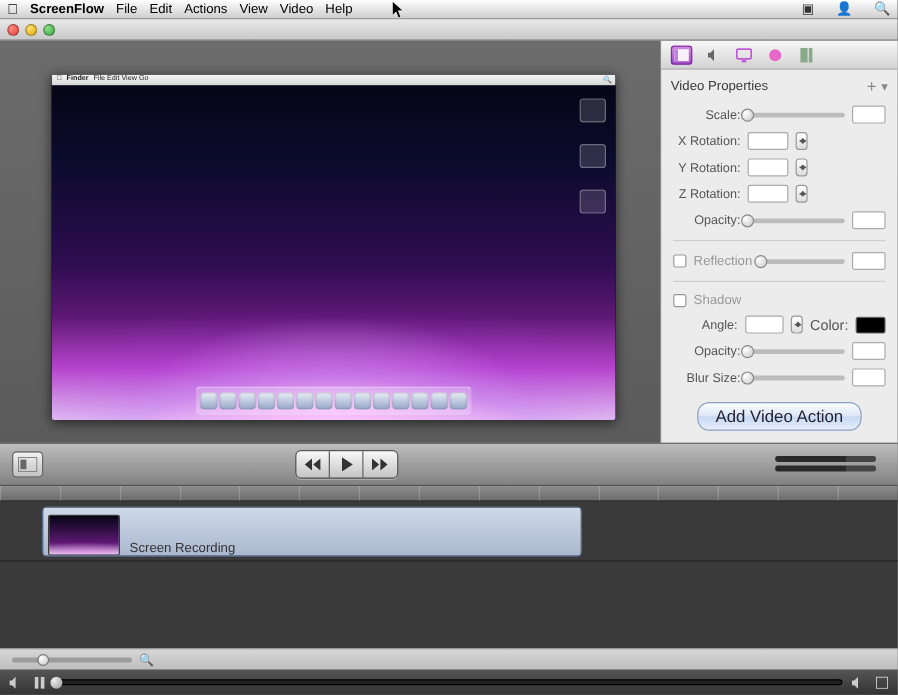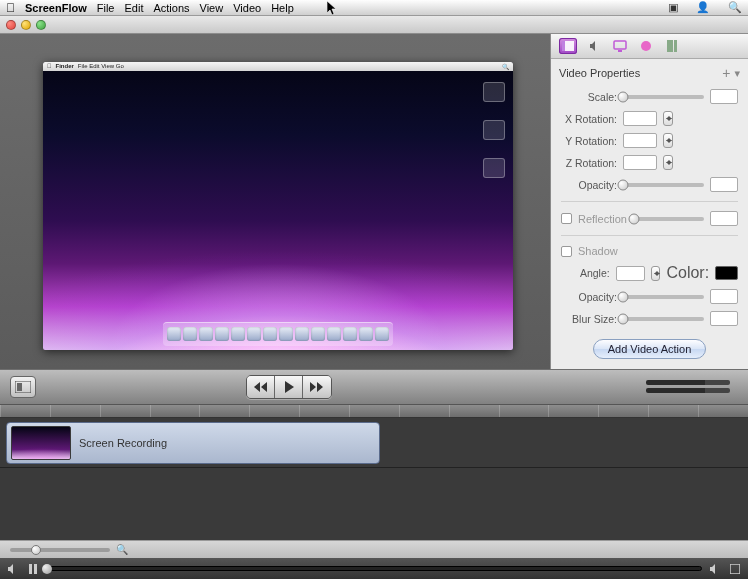--- a/index.html
+++ b/index.html
@@ -249,7 +249,7 @@
         <label>Angle:</label>
         <div class="numbox" style="width:34px"></div>
         <div class="stepper"></div>
-        <span style="margin-left:auto;font-size:16px;color:#555">Color:</span>
+        <span style="margin-left:auto;font-size:12px;color:#555">Color:</span>
         <div class="color-sw"></div>
       </div>
       <div class="row">

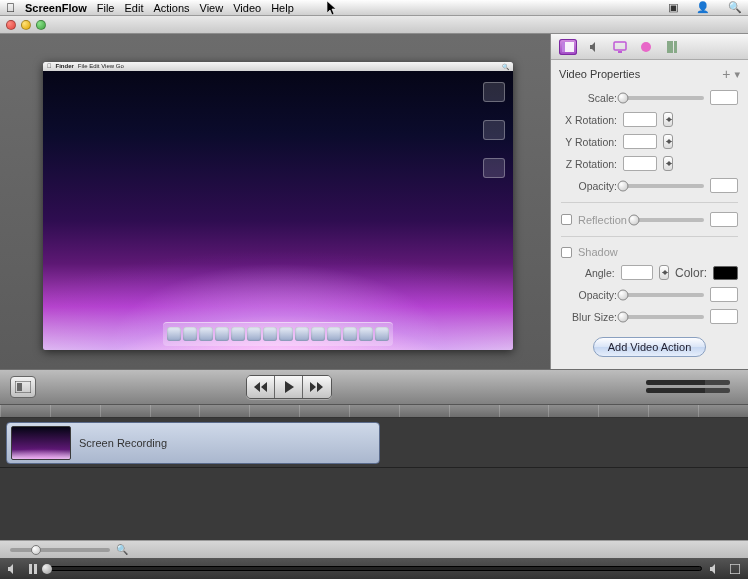--- a/index.html
+++ b/index.html
@@ -63,7 +63,7 @@
 .chk{width:11px;height:11px;border:1px solid #999;border-radius:2px;background:#fff;}
 .color-sw{width:26px;height:14px;background:#000;border:1px solid #666;border-radius:2px;}
 .sep{height:1px;background:#cfcfcf;margin:2px 0;}
-.aqua-btn{display:block;margin:6px auto 2px;padding:3px 14px;font-size:11px;border-radius:10px;border:1px solid #8aa0c0;background:linear-gradient(#fdfdff,#dbe6f7 48%,#c7d8f2 52%,#e6eefb);color:#223;cursor:pointer;}
+.aqua-btn{display:block;margin:6px auto 2px;padding:3px 14px;font-size:14px;border-radius:10px;border:1px solid #8aa0c0;background:linear-gradient(#fdfdff,#dbe6f7 48%,#c7d8f2 52%,#e6eefb);color:#223;cursor:pointer;}
 
 
 .transport{position:absolute;left:0;right:0;top:369px;height:36px;background:linear-gradient(#bdbdbd,#818181);border-top:1px solid #6e6e6e;border-bottom:1px solid #555;display:flex;align-items:center;}

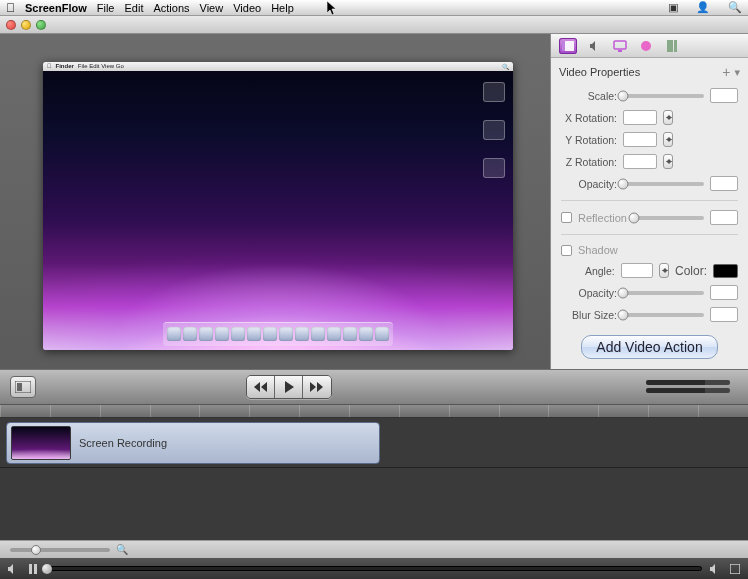--- a/index.html
+++ b/index.html
@@ -79,7 +79,7 @@
 .ruler{height:13px;background:linear-gradient(#8d8d8d,#6d6d6d);border-bottom:1px solid #333;font-size:7px;color:#ddd;display:flex;}
 .ruler span{flex:1;border-left:1px solid rgba(255,255,255,.2);padding-left:2px;}
 .track{height:50px;border-bottom:1px solid #222;display:flex;align-items:center;padding:4px 6px;}
-.clip{height:42px;width:374px;background:linear-gradient(#cfd9e9,#aab7ce);border:1px solid #5a6b8c;border-radius:4px;display:flex;align-items:center;gap:8px;padding-left:4px;overflow:hidden;}
+.clip{height:42px;width:450px;background:linear-gradient(#cfd9e9,#aab7ce);border:1px solid #5a6b8c;border-radius:4px;display:flex;align-items:flex-end;gap:8px;padding-left:4px;overflow:hidden;margin-left:29px;}
 .clip .thumb{width:60px;height:34px;border-radius:2px;background:
  radial-gradient(ellipse 140% 90% at 50% 115%, rgba(255,255,255,.8) 0%, rgba(255,120,255,.35) 20%, rgba(40,5,80,0) 55%),
  linear-gradient(180deg,#050514,#5d1874 70%,#e7d0ef);

